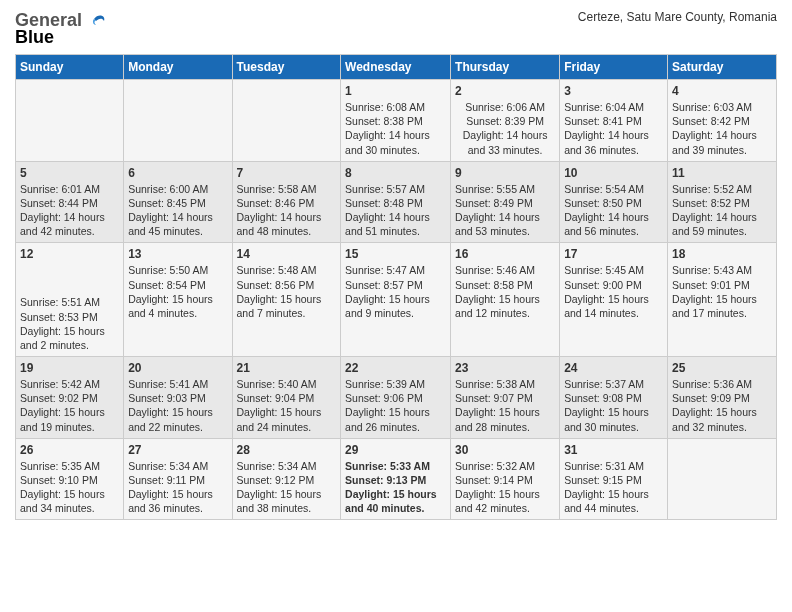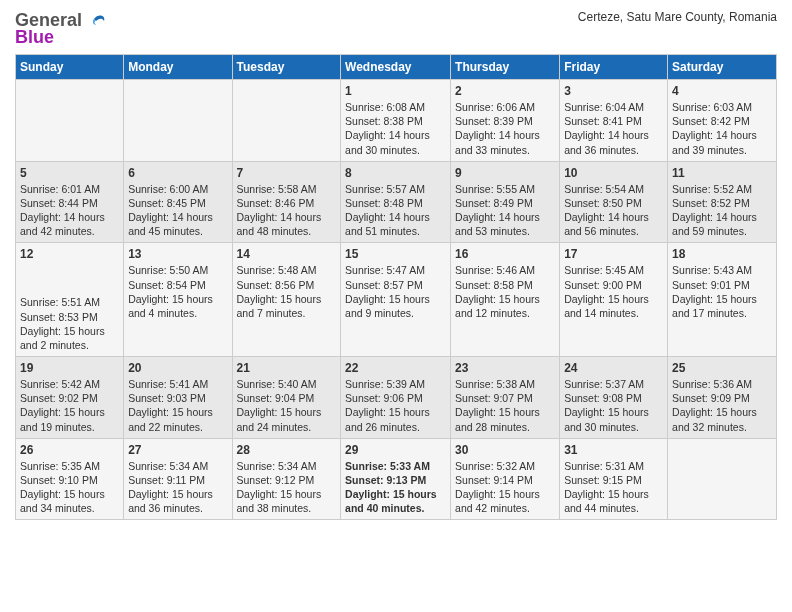--- a/index.html
+++ b/index.html
@@ -90,7 +90,7 @@
         <path d="M10 8 C8 10, 9 14, 12 14 C10 12, 10 10, 12 10 Z" fill="#4a9de0"></path>
       </svg>
     </div>
-    <span style="font-size:18px;font-weight:bold;color:#a21caf;margin-top:-4px;">Blue</span>
+    <span style="font-size:18px;font-weight:bold;color:#000000;margin-top:-4px;">Blue</span>
   </div>
   <div class="title-block">
     <div class="subtitle">Certeze, Satu Mare County, Romania</div>

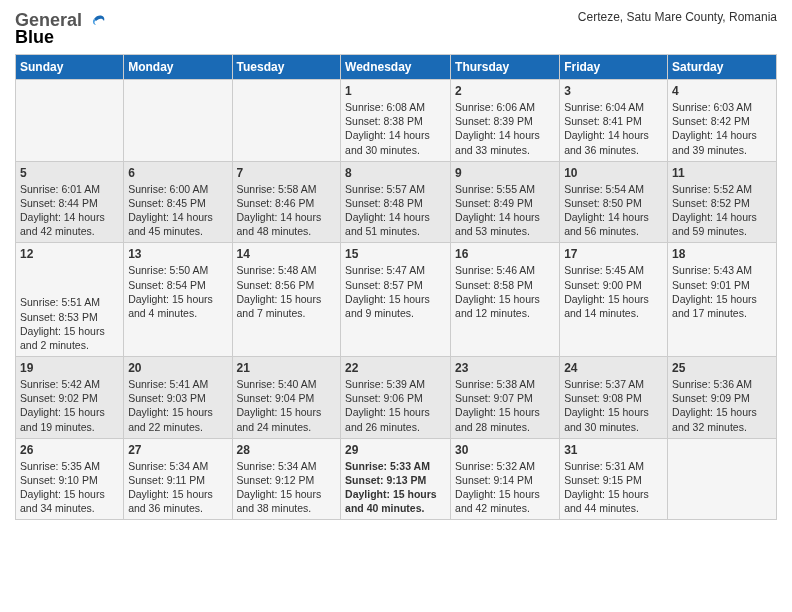--- a/index.html
+++ b/index.html
@@ -123,7 +123,7 @@
         </td>
         <td>
           <span class="day-num">2</span>
-          <div class="day-info" style="white-space: pre-line;">Sunrise: 6:06 AM
+          <div class="day-info" style="white-space: pre-line; text-align: center;">Sunrise: 6:06 AM
 Sunset: 8:39 PM
 Daylight: 14 hours
 and 33 minutes.</div>

